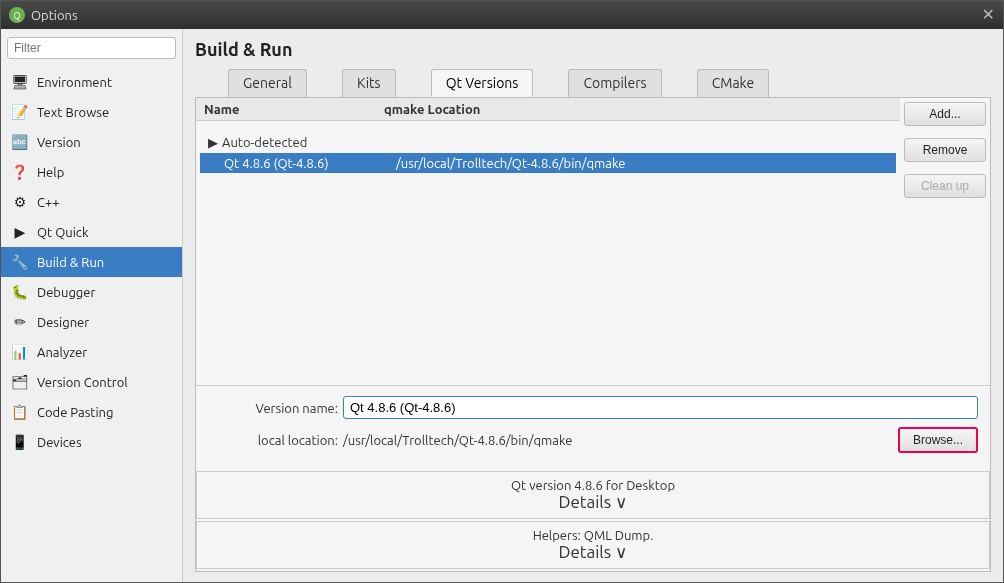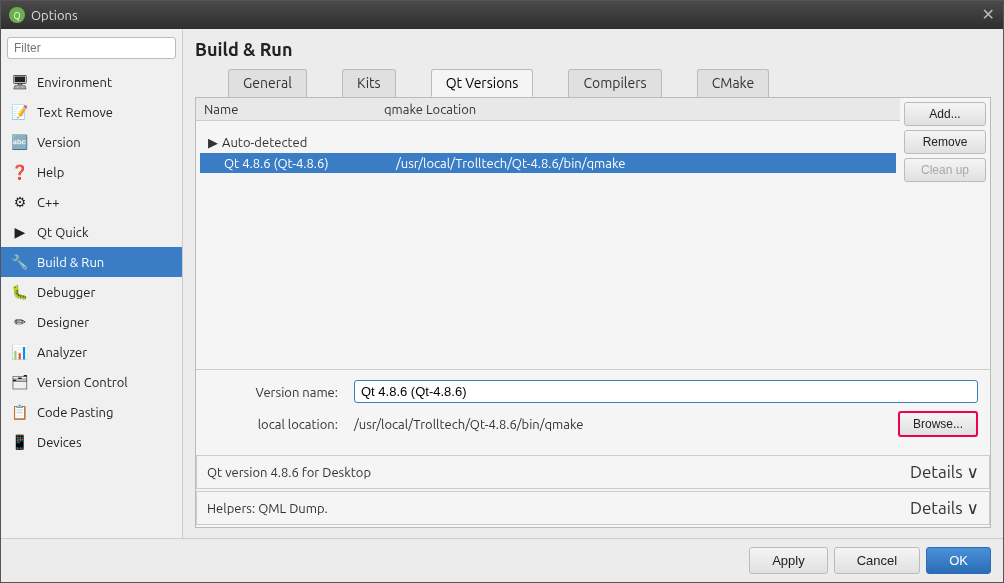--- a/index.html
+++ b/index.html
@@ -334,7 +334,7 @@
   </div>
           <div class="sidebar-item">
     <span class="sidebar-icon">📝</span>
-    <span>Text Remove</span>
+    <span>Text Browse</span>
   </div>
           <div class="sidebar-item">
     <span class="sidebar-icon">🔤</span>

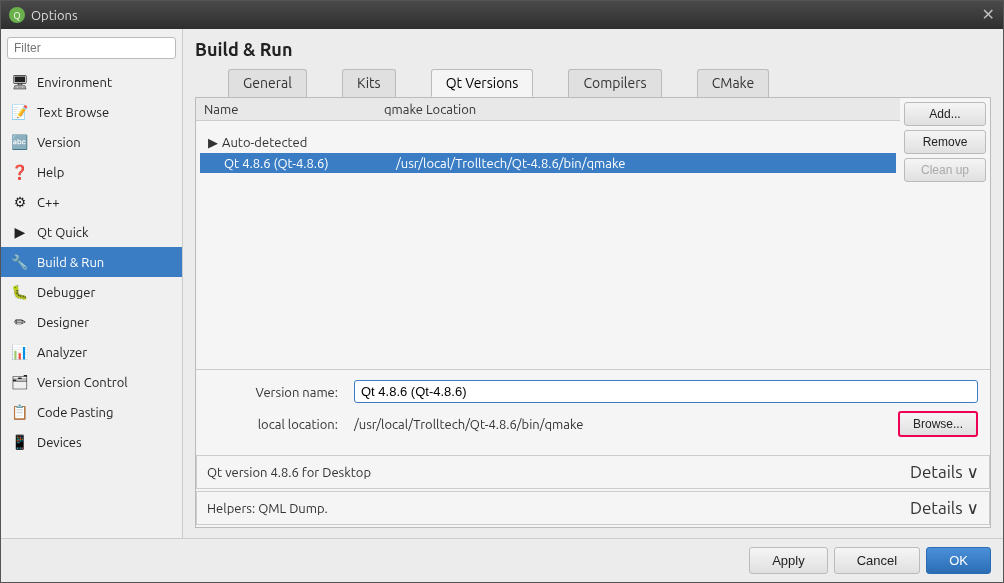--- a/index.html
+++ b/index.html
@@ -160,7 +160,7 @@
       border-bottom: 1px solid #ccc;
       padding: 4px 8px;
       background: #e8e8e8;
-      font-weight: normal;
+      font-weight: bold;
       color: #333;
     }
     .th-name { width: 180px; }

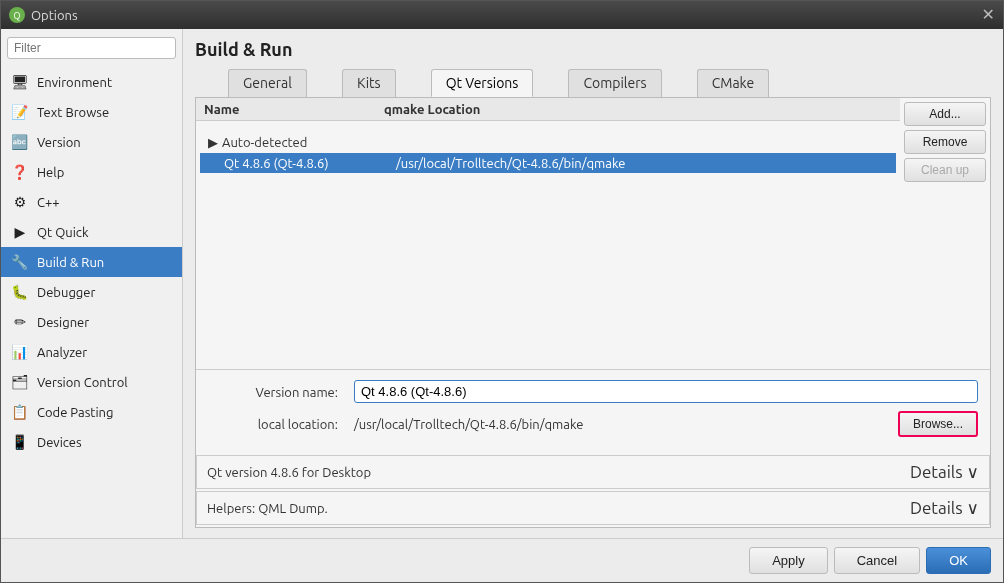--- a/index.html
+++ b/index.html
@@ -202,7 +202,7 @@
     .side-buttons {
       display: flex;
       flex-direction: column;
-      gap: 4px;
+      gap: 12px;
       padding: 4px;
       min-width: 90px;
     }

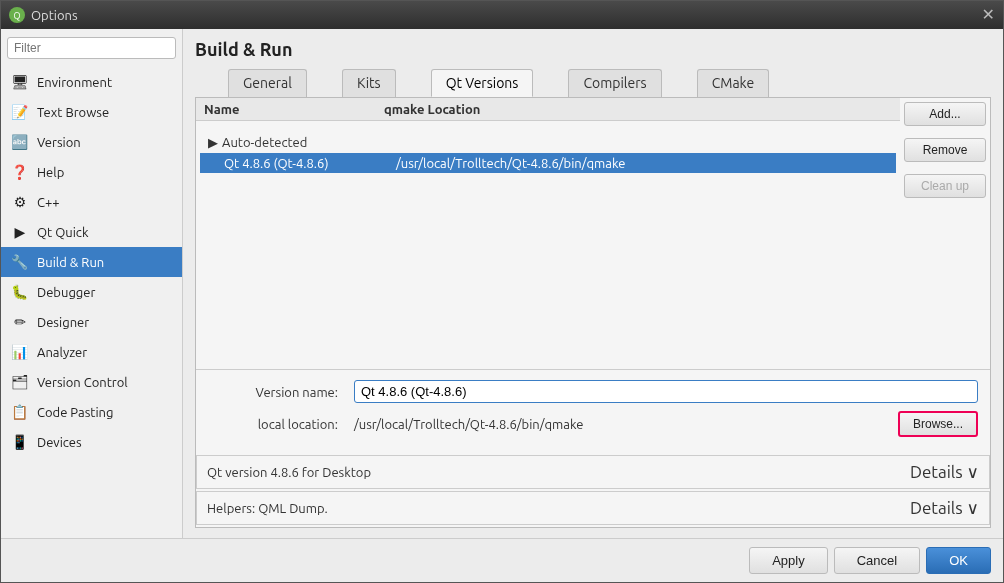--- a/index.html
+++ b/index.html
@@ -235,7 +235,7 @@
       display: flex;
       align-items: center;
       margin-bottom: 8px;
-      gap: 16px;
+      gap: 5px;
     }
     .form-label {
       width: 130px;

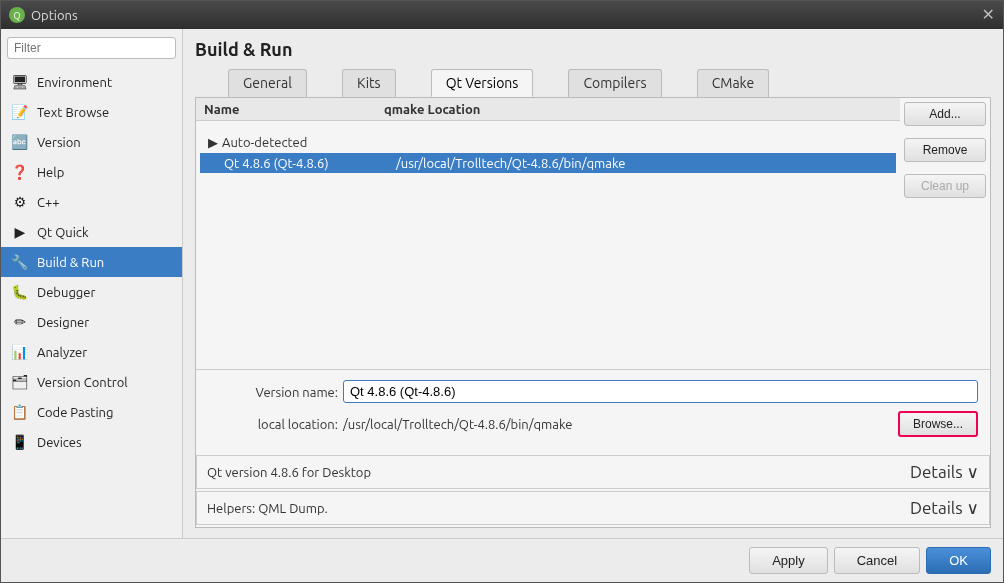--- a/index.html
+++ b/index.html
@@ -271,6 +271,7 @@
       margin-bottom: 2px;
       font-size: 13px;
       color: #333;
+      flex-direction: column;
     }
     .details-btn {
       display: flex;

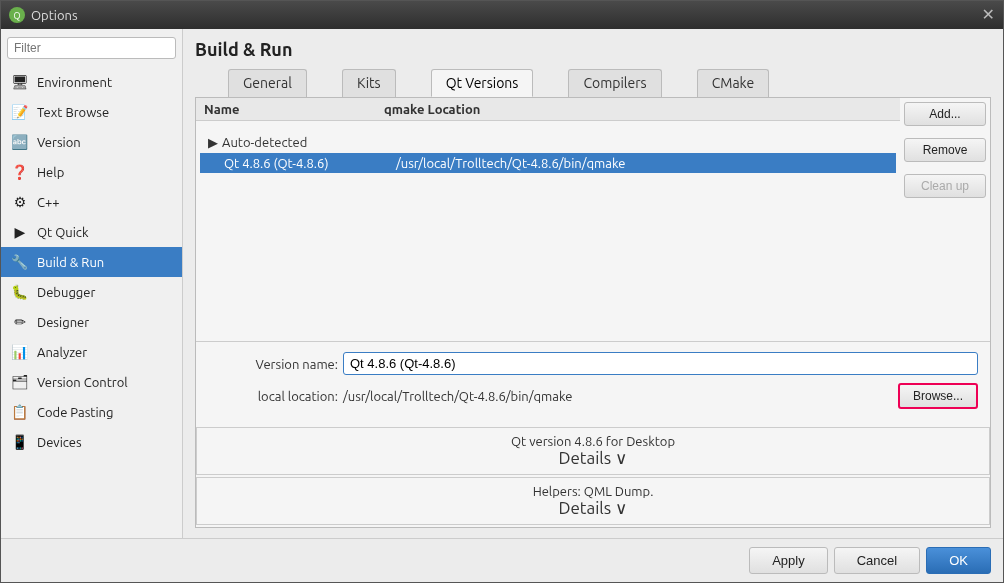--- a/index.html
+++ b/index.html
@@ -443,11 +443,6 @@
     </div>
   </div>
 
-  <div class="footer">
-    <button class="footer-btn">Apply</button>
-    <button class="footer-btn">Cancel</button>
-    <button class="footer-btn primary">OK</button>
-  </div>
 </div>
 
 </body></html>

